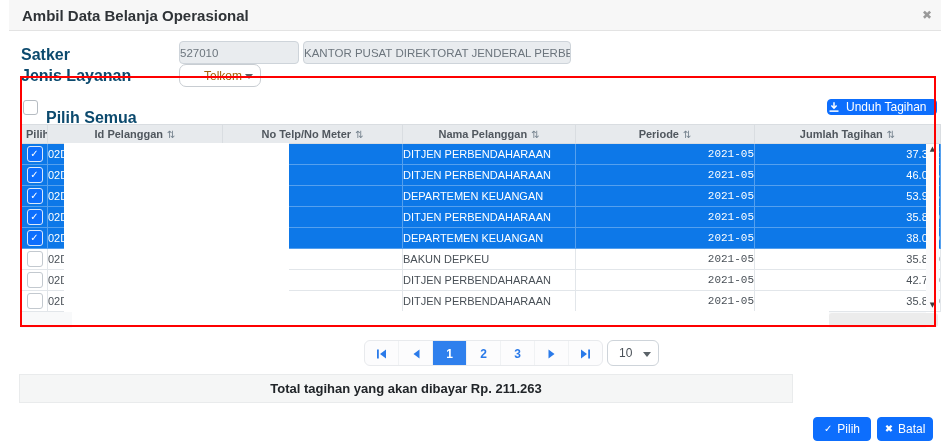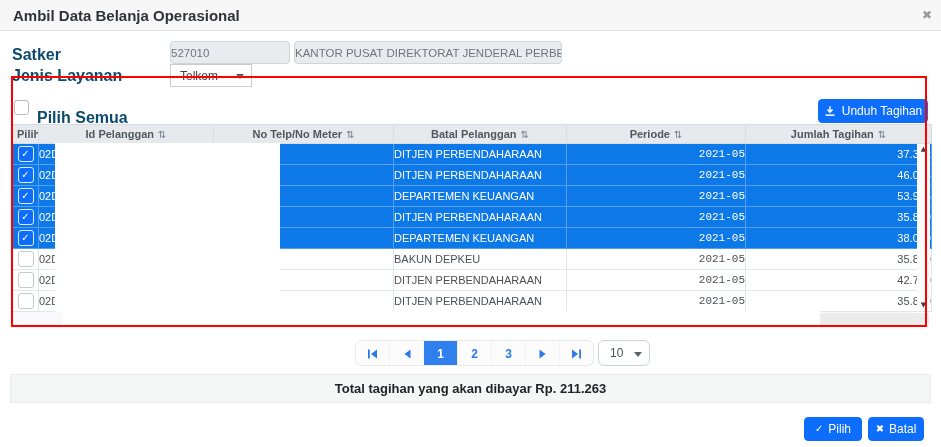--- a/index.html
+++ b/index.html
@@ -7,7 +7,7 @@
     width:941px;height:447px;position:relative;background:#fff;overflow:hidden;
     font-family:"Liberation Sans",sans-serif;color:#212529;
   }
-  .abs{position:absolute;box-sizing:border-box;}
+  .abs{position:absolute;box-sizing:border-box;margin-left:9px;}
 
   
   .modal-header{left:0;top:0;width:941px;height:31px;background:#f7f7f7;border-bottom:1px solid #e3e3e3;}

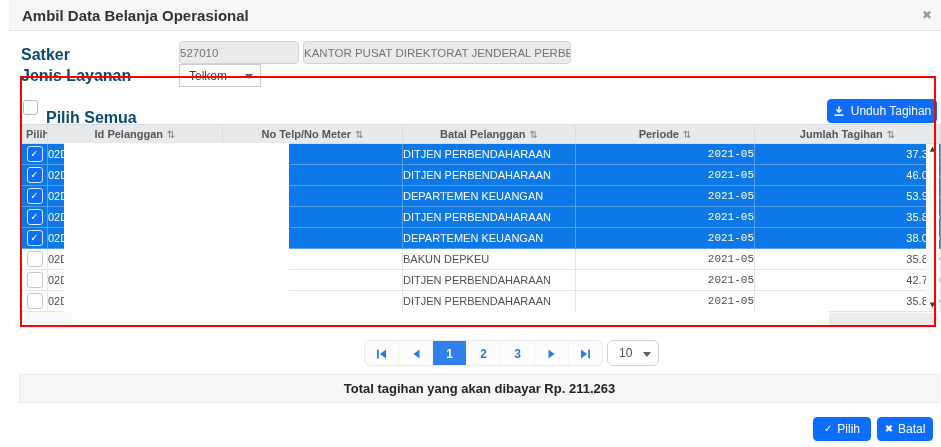--- a/index.html
+++ b/index.html
@@ -18,8 +18,8 @@
   .flabel{font-size:16px;font-weight:bold;color:#0c4a6e;}
   .tinput{height:23px;background:#e9ecef;border:1px solid #ced4da;border-radius:4px;
     color:#6c757d;font-size:11.5px;padding:0 0;font-family:"Liberation Sans",sans-serif;outline:none;}
-  .tselect{height:23px;background:#fff;border:1px solid #c8cdd2;border-radius:0;color:#404040;
-    font-size:12px;padding:0 20px 0 9px;display:flex;align-items:center;cursor:pointer;}
+  .tselect{height:23px;background:#fff;border:1px solid #c8cdd2;border-radius:7px;color:#a16207;
+    font-size:12px;padding:0 20px 0 24px;display:flex;align-items:center;cursor:pointer;}
   .chev{width:0;height:0;border-left:4px solid transparent;border-right:4px solid transparent;
     border-top:5px solid #5a6268;position:absolute;right:7px;top:9px;}
 

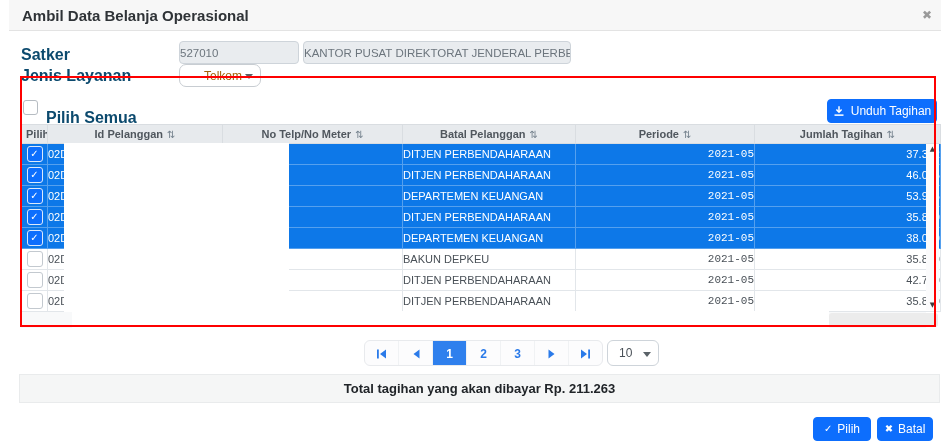--- a/index.html
+++ b/index.html
@@ -28,8 +28,8 @@
 
   
   .cbox{width:15px;height:15px;background:#fff;border:1px solid #b6bcc2;border-radius:3px;cursor:pointer;}
-  .unduh-btn{left:818px;top:99px;width:110px;height:24px;background:#0d6efd;border:1px solid #0d6efd;border-radius:4px;
-    color:#fff;font-size:12px;display:flex;align-items:center;justify-content:center;gap:6px;cursor:pointer;}
+  .unduh-btn{left:818px;top:99px;width:110px;height:16px;background:#0d6efd;border:1px solid #0d6efd;border-radius:4px;
+    color:#fff;font-size:12px;display:flex;align-items:center;justify-content:flex-start;gap:6px;cursor:pointer;}
 
   
   .grid{left:12px;top:124px;width:919px;border-collapse:collapse;table-layout:fixed;}

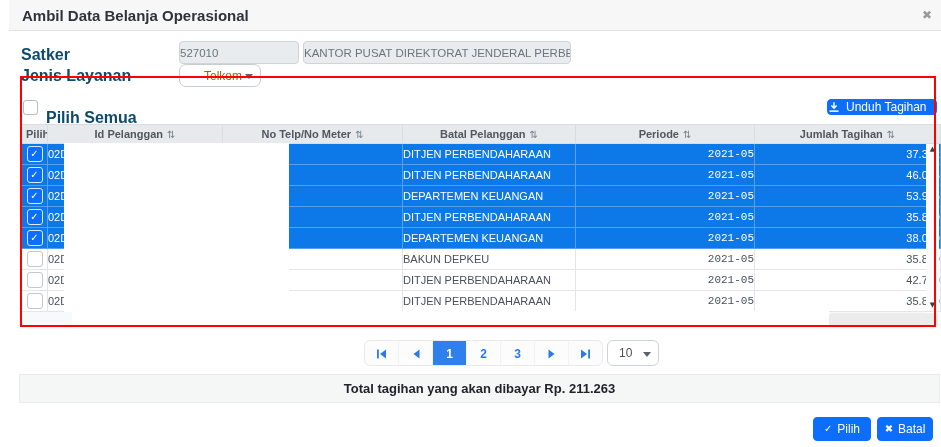--- a/index.html
+++ b/index.html
@@ -123,7 +123,7 @@
       <th class="h-pilih">Pilih</th>
       <th><span>Id Pelanggan</span><span class="sorti">⇅</span></th>
       <th><span>No Telp/No Meter</span><span class="sorti">⇅</span></th>
-      <th><span>Batal Pelanggan</span><span class="sorti">⇅</span></th>
+      <th><span>Nama Pelanggan</span><span class="sorti">⇅</span></th>
       <th><span>Periode</span><span class="sorti">⇅</span></th>
       <th><span>Jumlah Tagihan</span><span class="sorti">⇅</span></th>
     </tr>

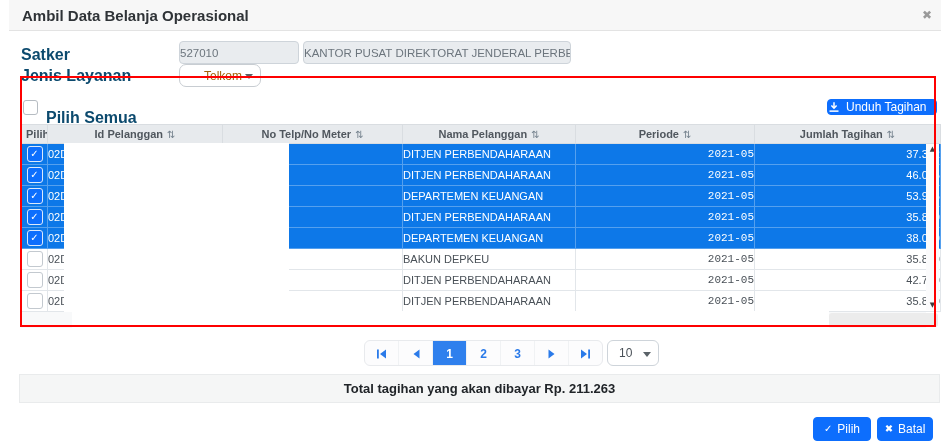--- a/index.html
+++ b/index.html
@@ -73,7 +73,7 @@
   .psize .chev{top:11px;}
 
   
-  .total-band{left:10px;top:374px;width:921px;height:29px;background:#f5f6f6;border:1px solid #e9ebec;
+  .total-band{left:10px;top:374px;width:774px;height:29px;background:#f5f6f6;border:1px solid #e9ebec;
     display:flex;align-items:center;justify-content:center;font-size:13px;font-weight:bold;color:#212529;}
 
   

